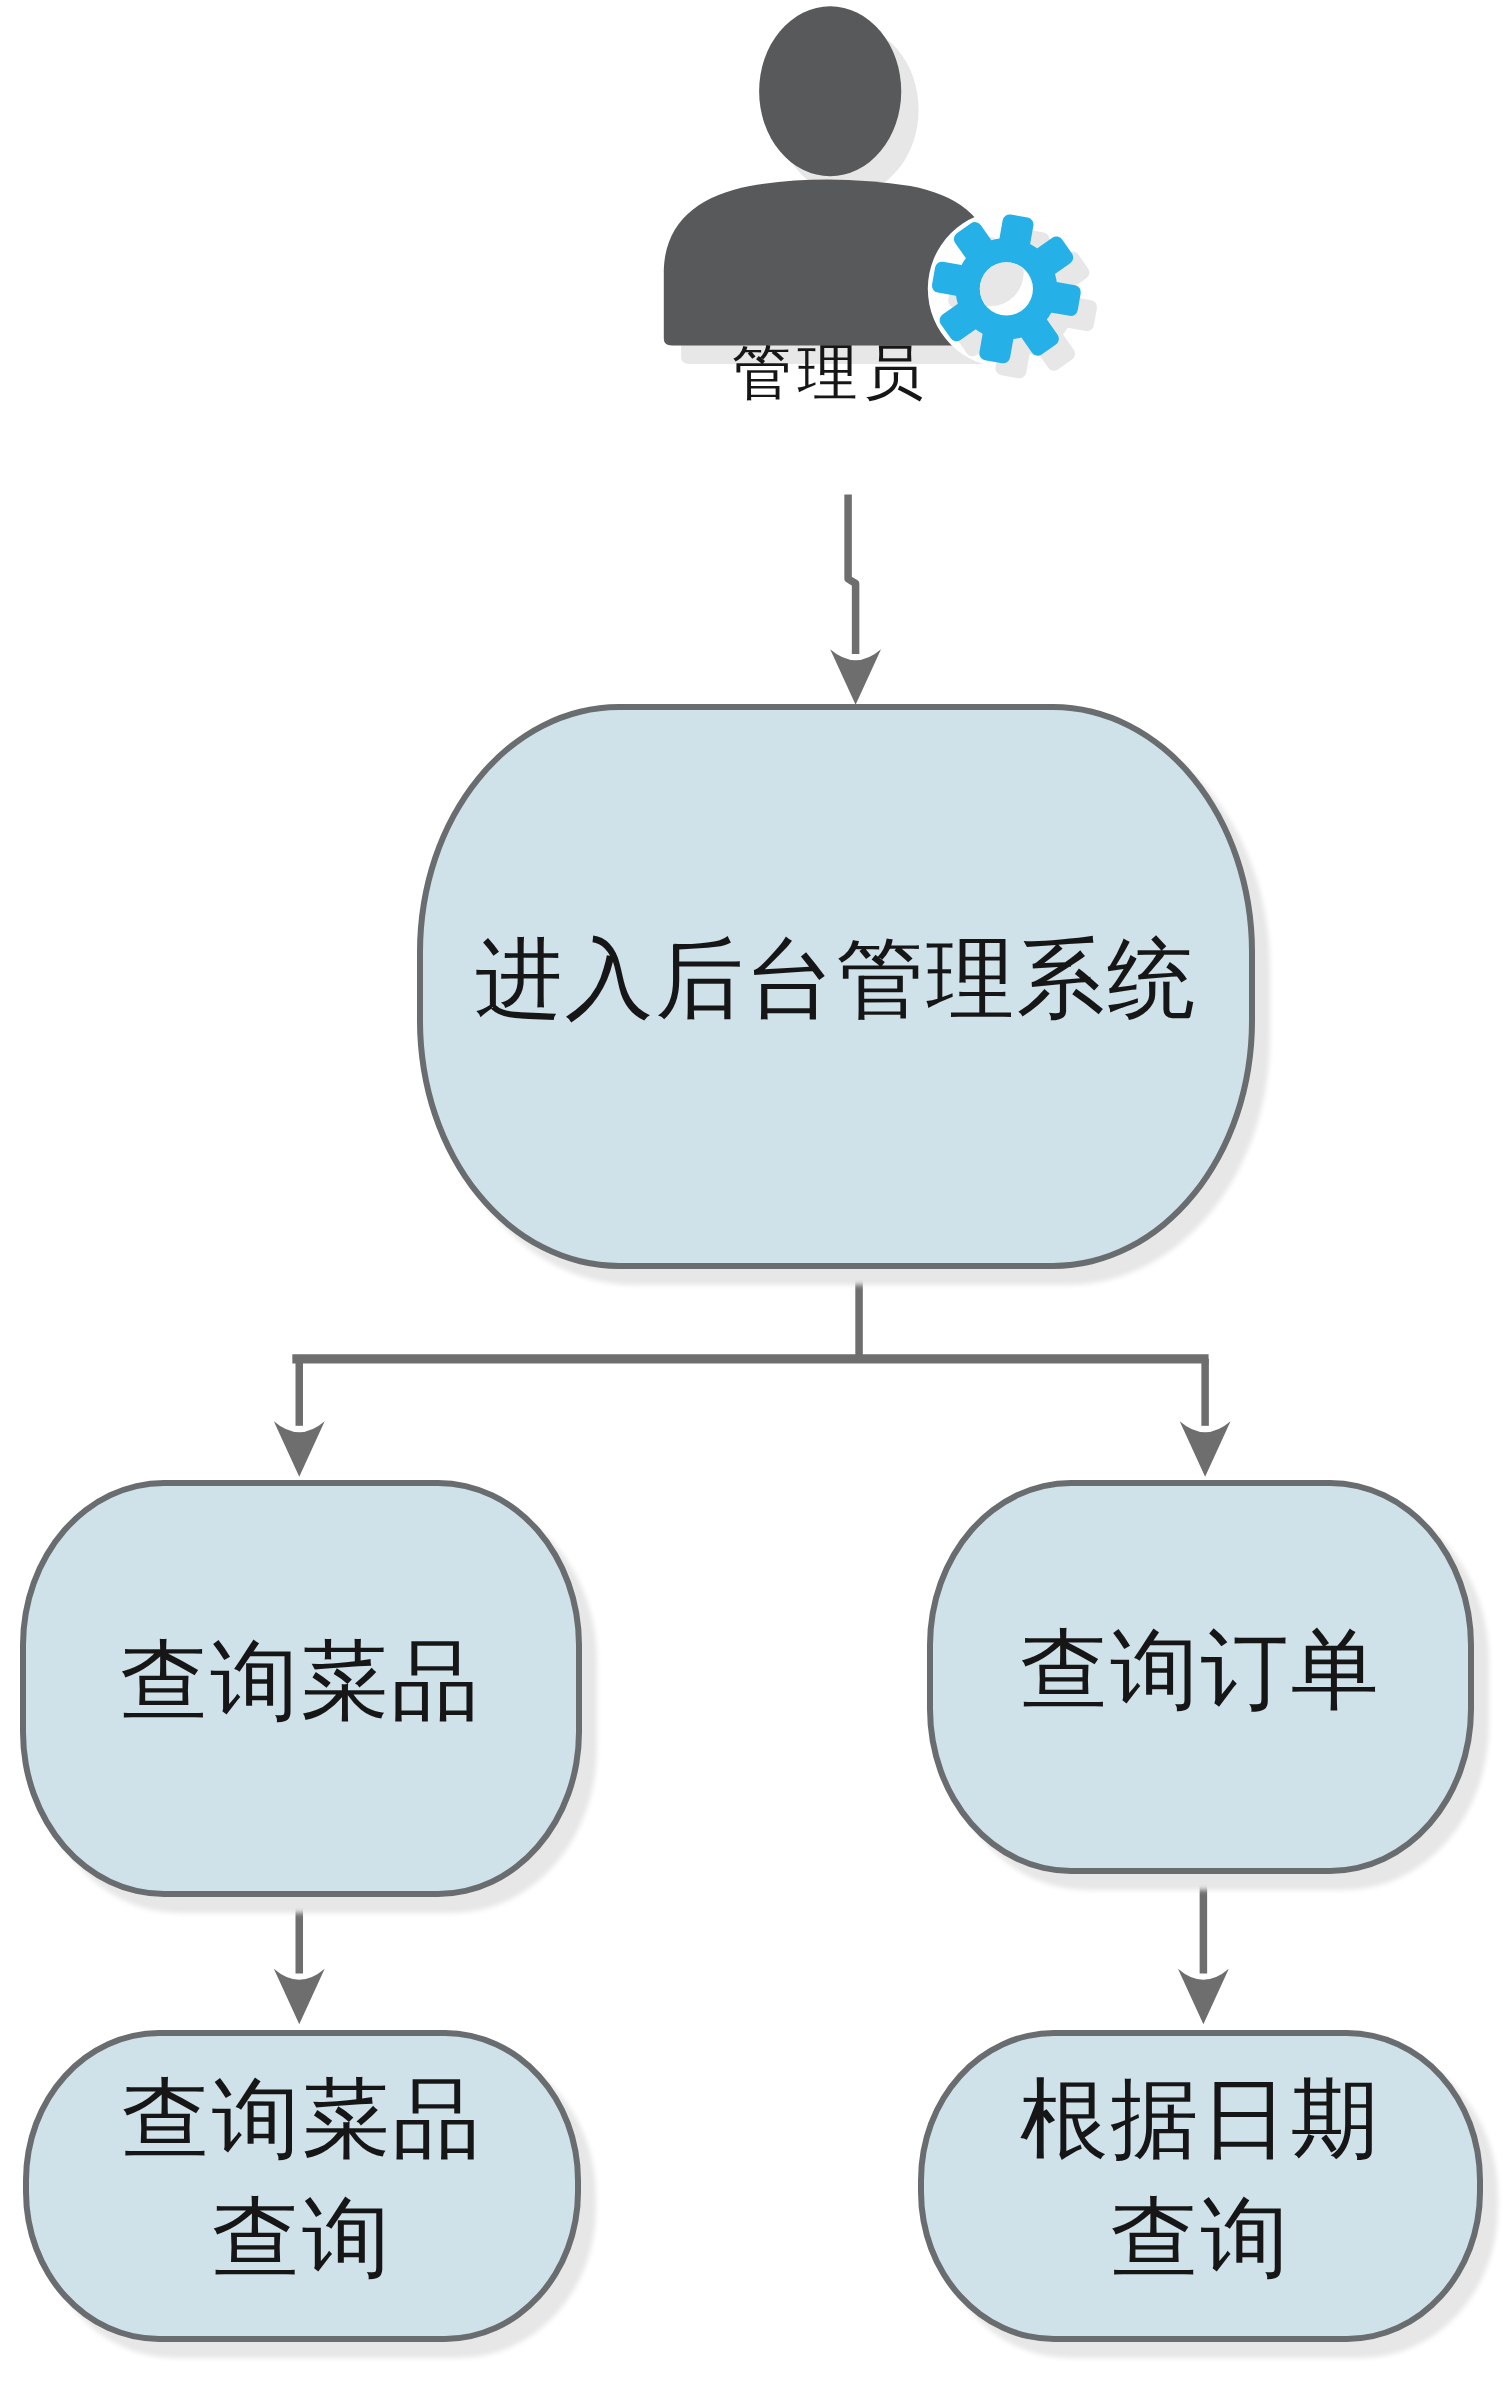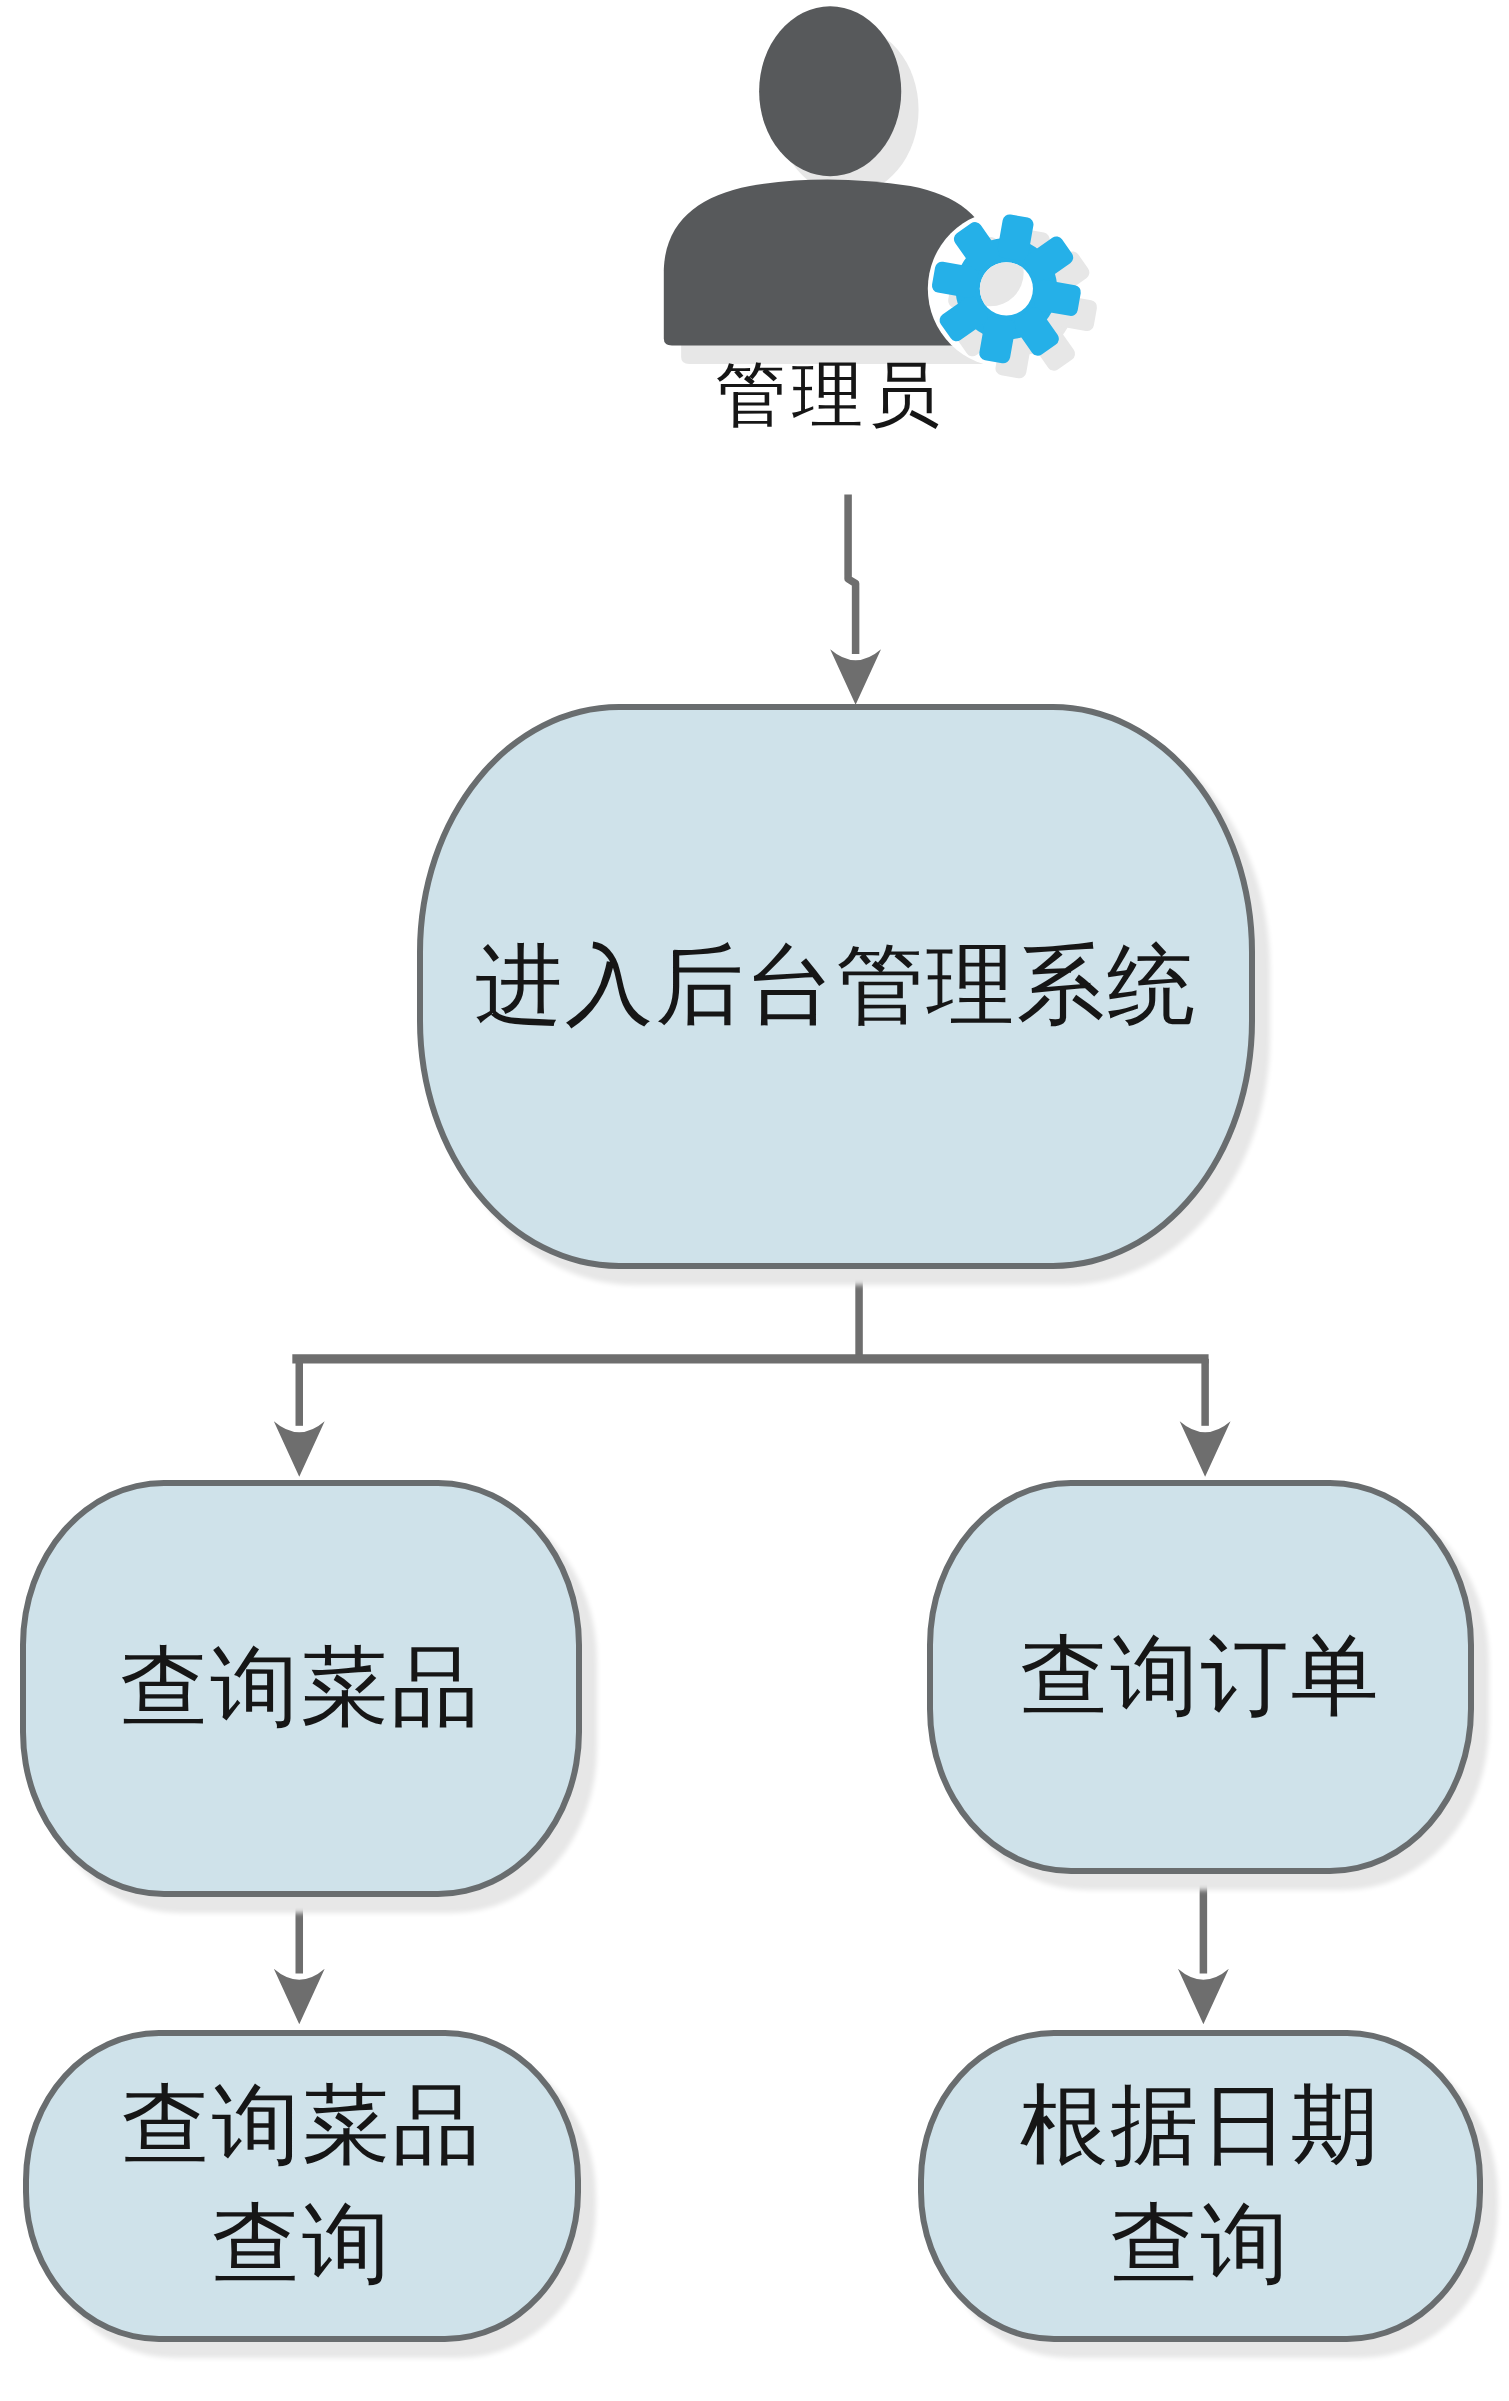--- a/index.html
+++ b/index.html
@@ -28,8 +28,8 @@
   .node-byid  {left:23px;  top:2030px;width:558px; height:312px;border-radius:136px/150px;}
   .node-bydate{left:918px;top:2030px;width:565px; height:312px;border-radius:136px/150px;}
   .actor-label{
-    position:absolute;left:484px;top:356px;width:693px;
-    font-size:71px;line-height:1.1;letter-spacing:5.8px;
+    position:absolute;left:484px;top:340px;width:693px;
+    font-size:60px;line-height:1.1;letter-spacing:5.8px;
     color:var(--text,#161616);text-align:center;
   }
 </style>

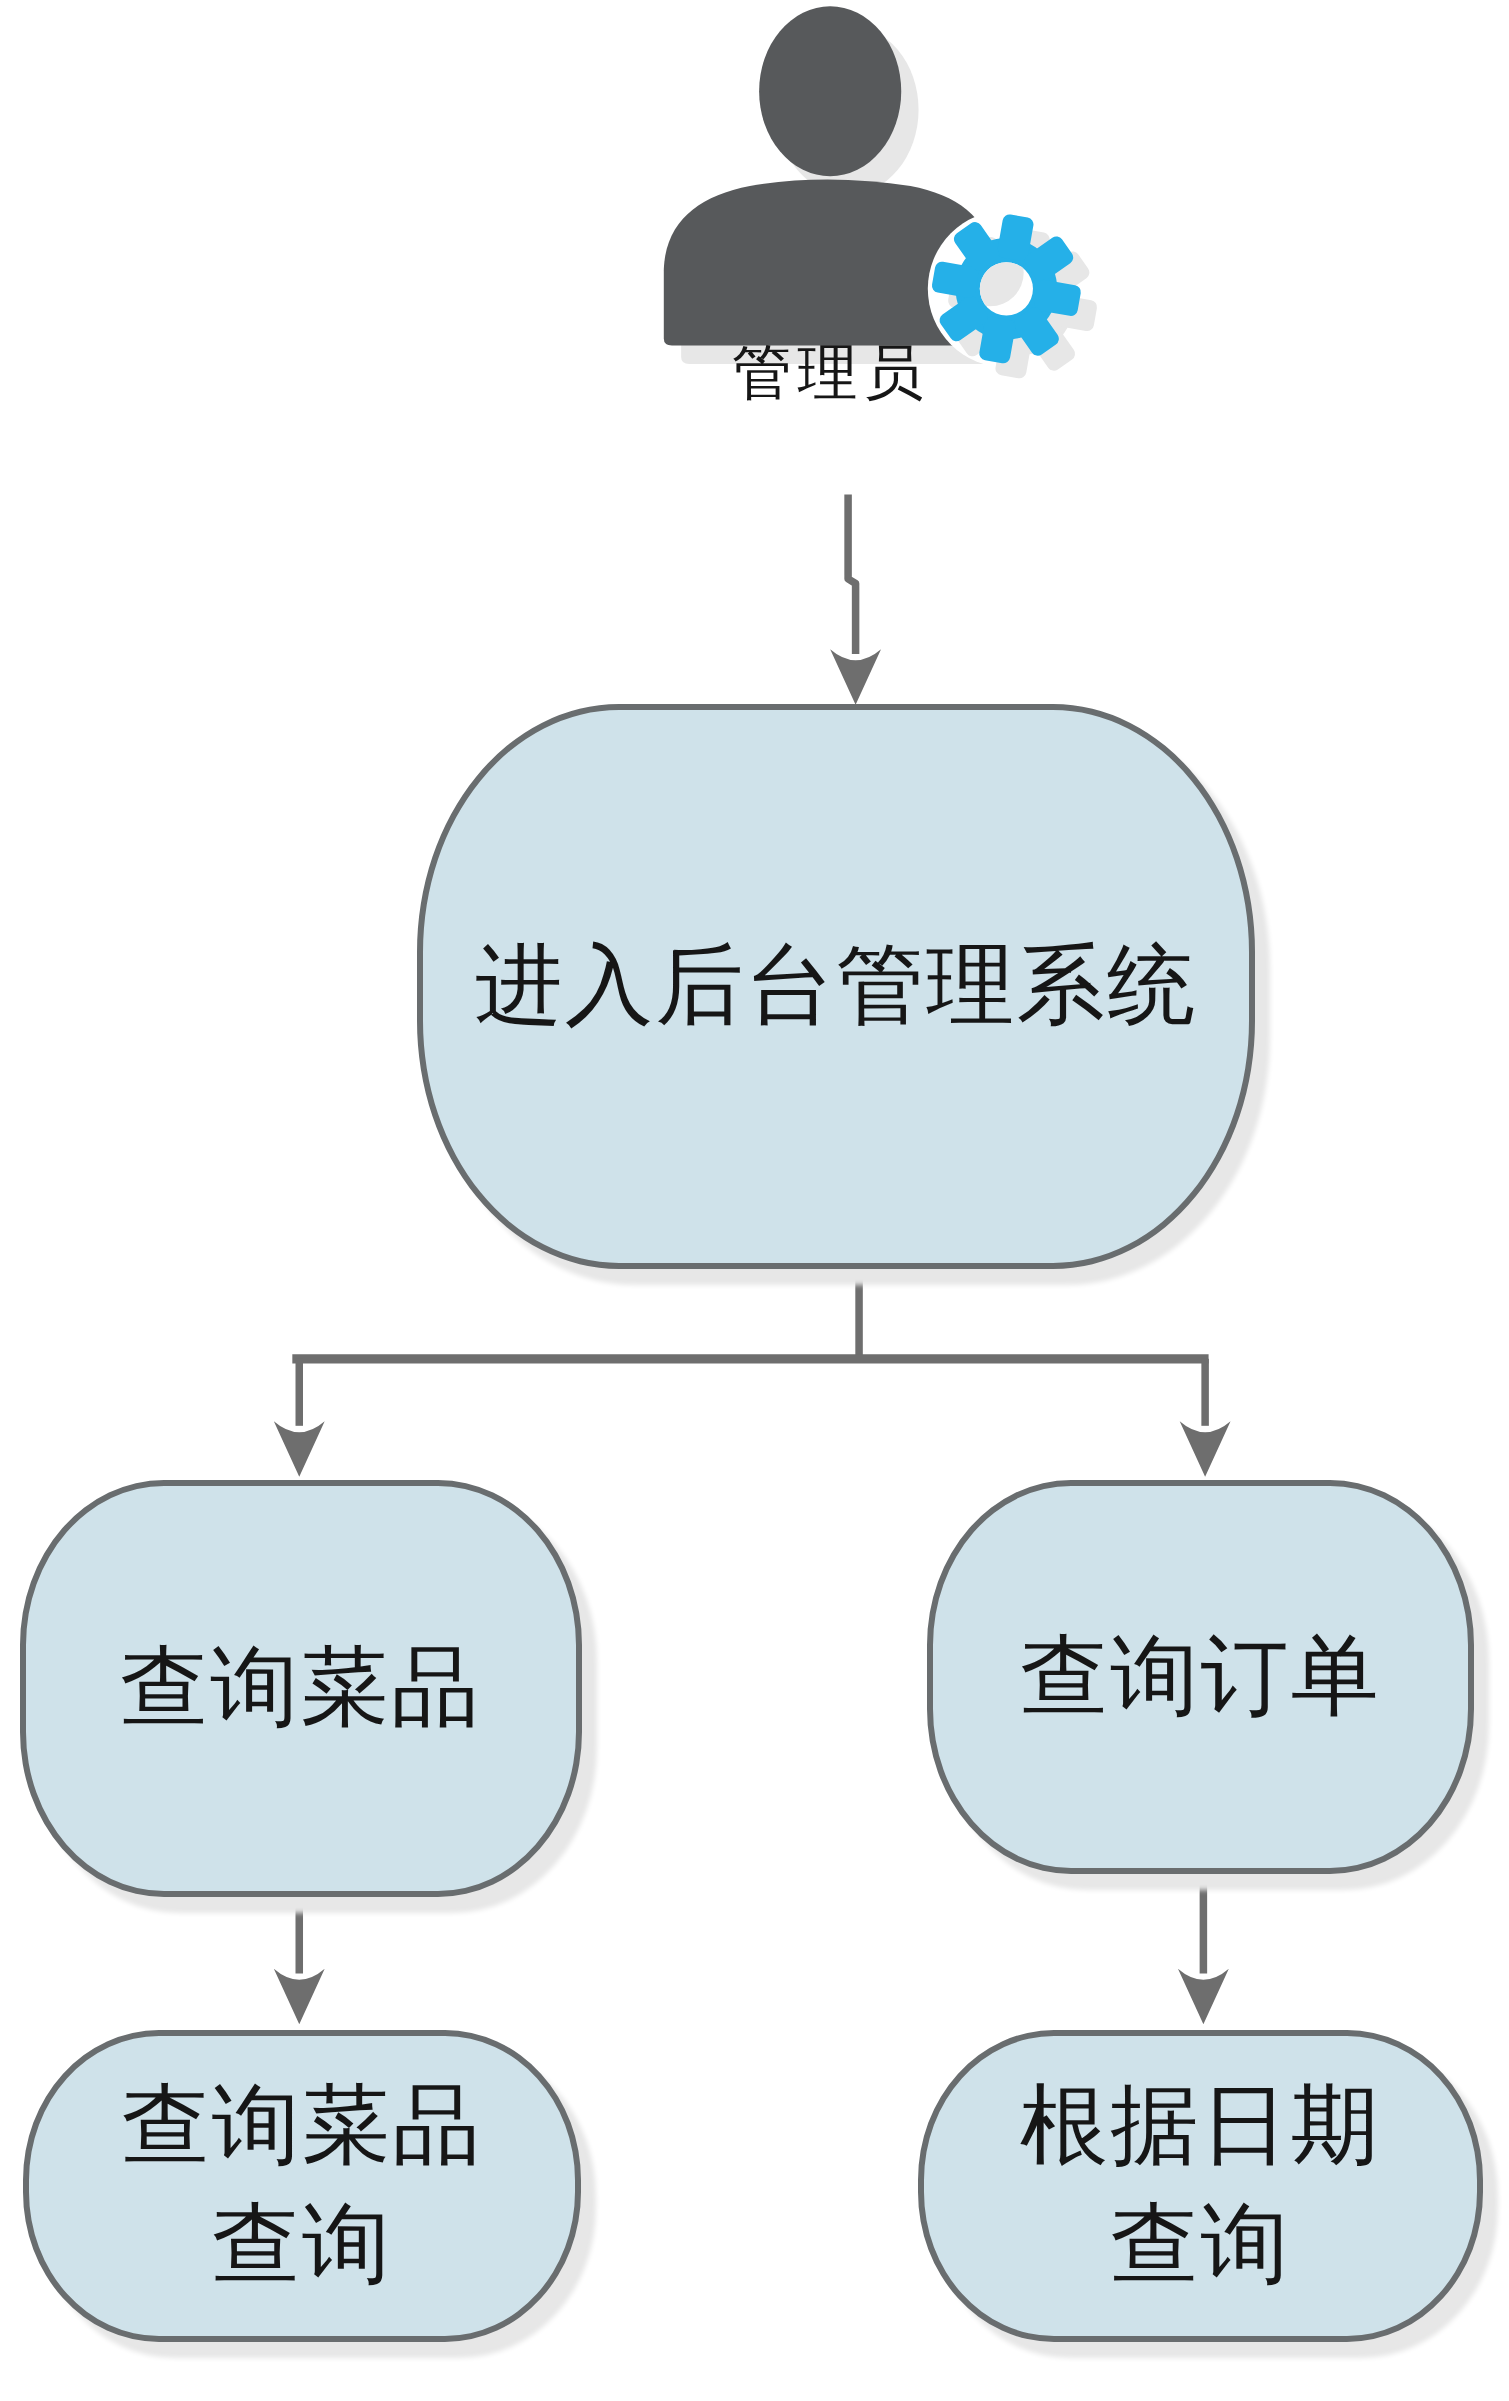--- a/index.html
+++ b/index.html
@@ -20,7 +20,7 @@
   }
   .node-label{
     font-size:88px;line-height:1.35;letter-spacing:2.3px;
-    color:var(--text,#161616);text-align:center;white-space:pre-line;
+    color:var(--text,#161616);text-align:center;white-space:pre-line;font-family:Liberation Mono, monospace;
   }
   .node-root  {left:417px; top:704px;width:838px;height:565px;border-radius:202px/248px;}
   .node-dishes{left:19.6px;  top:1480px;width:562px; height:417px;border-radius:144px/165px;}

